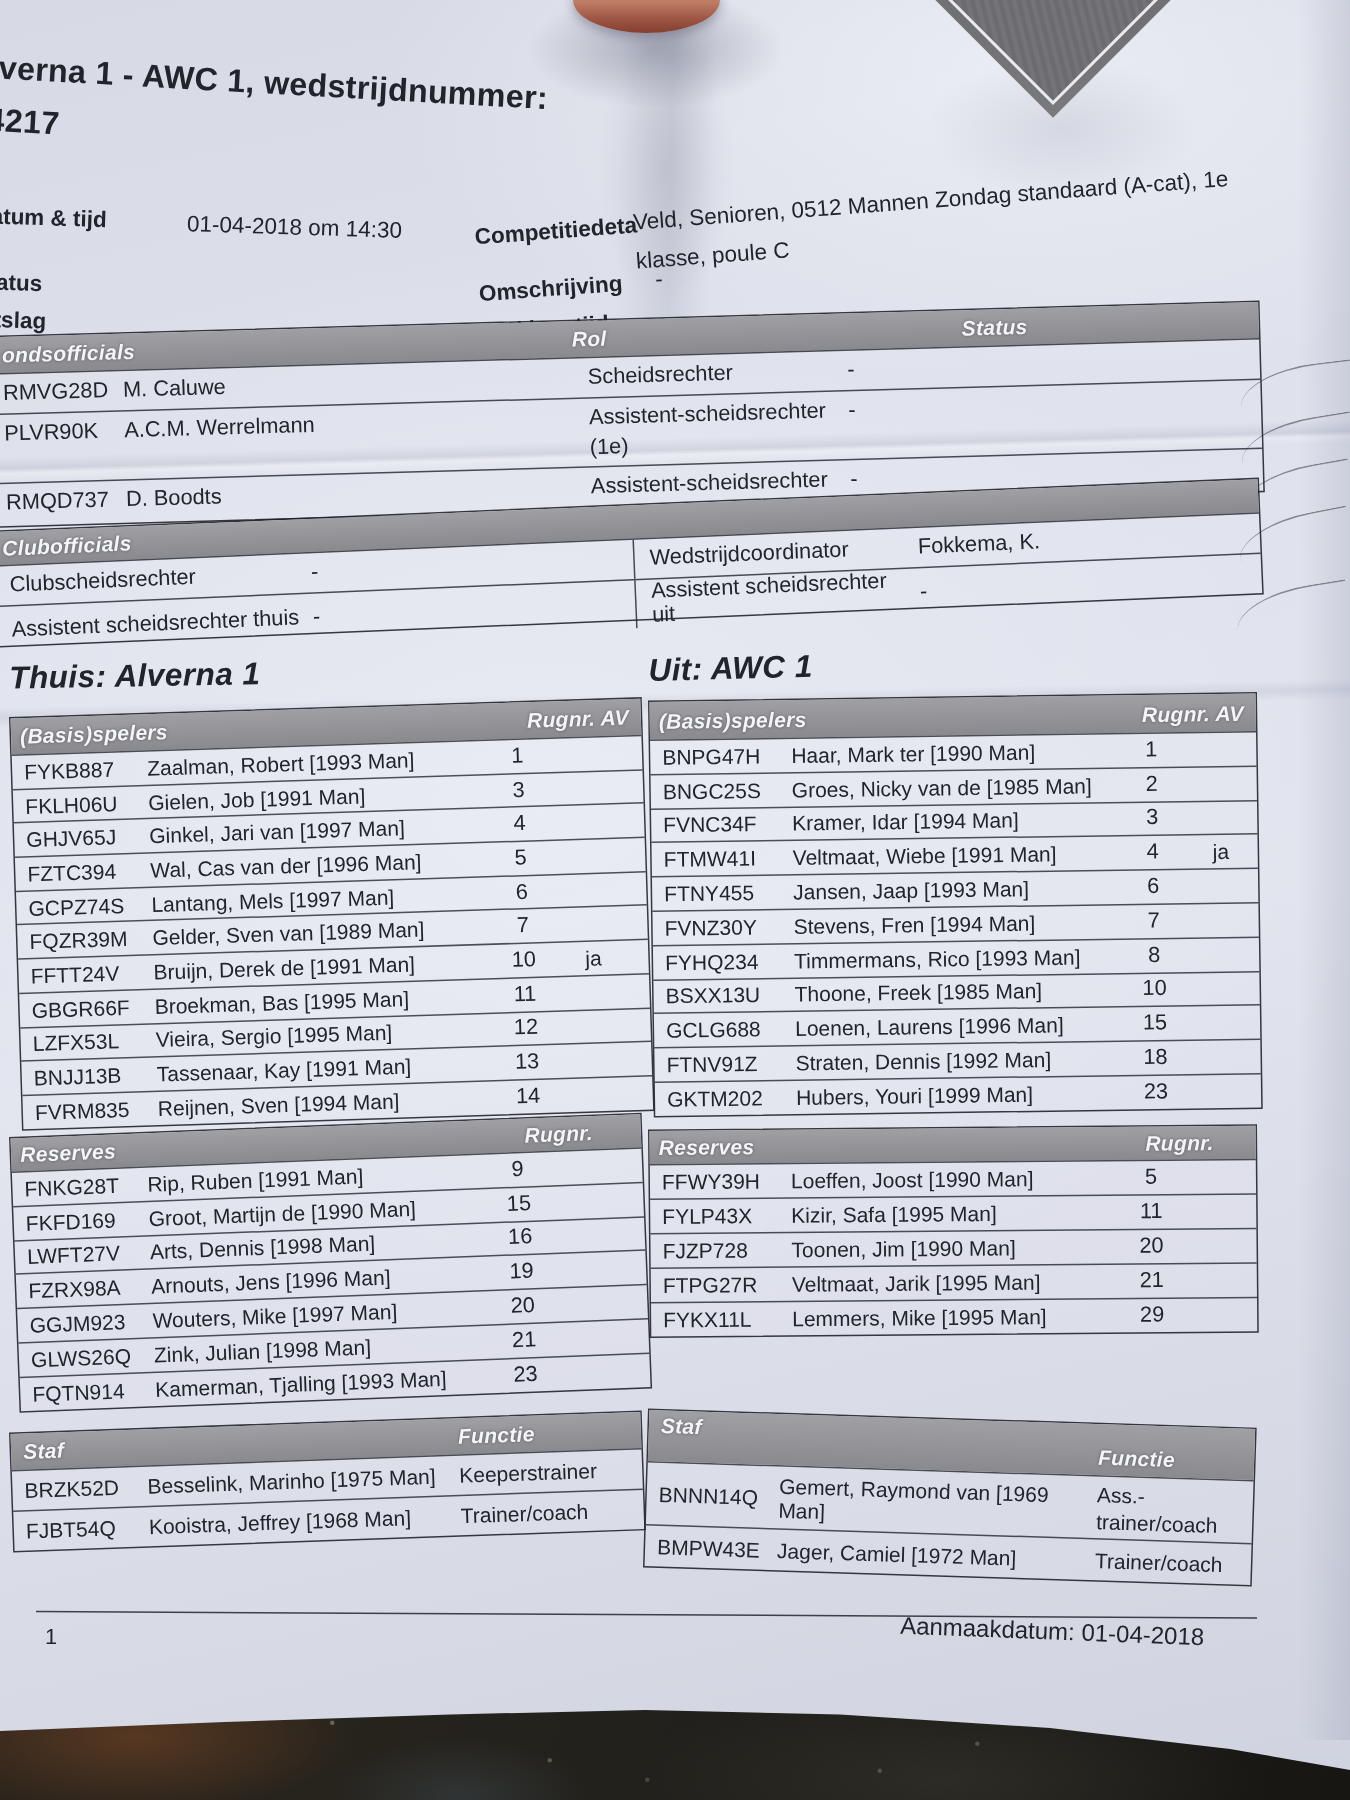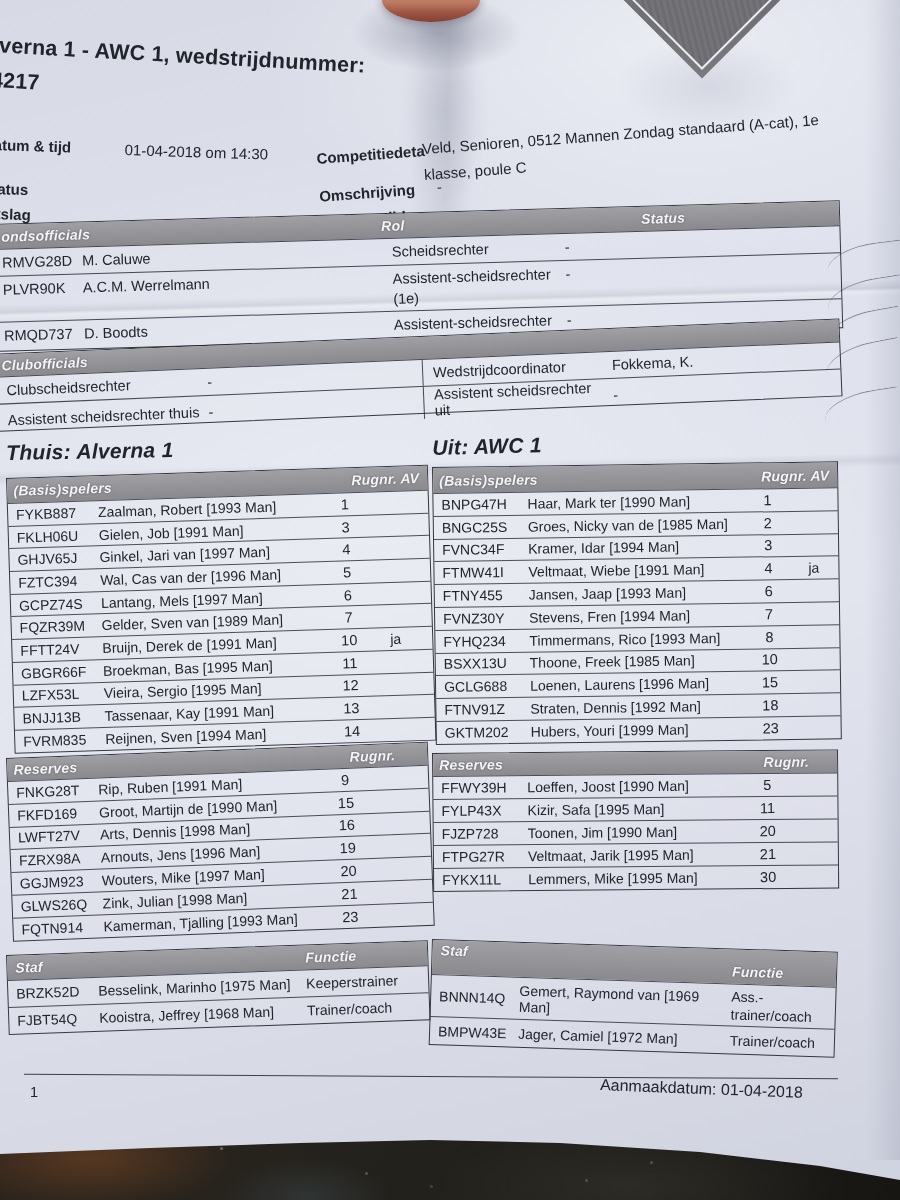--- a/index.html
+++ b/index.html
@@ -425,7 +425,7 @@
     <div class="prow right-cols" style="height:23px;">
         <span>FYKX11L</span>
         <span>Lemmers, Mike [1995 Man]</span>
-        <span class="rug">30</span>
+        <span class="rug">29</span>
         <span class="av"></span>
       </div>
   </div>

